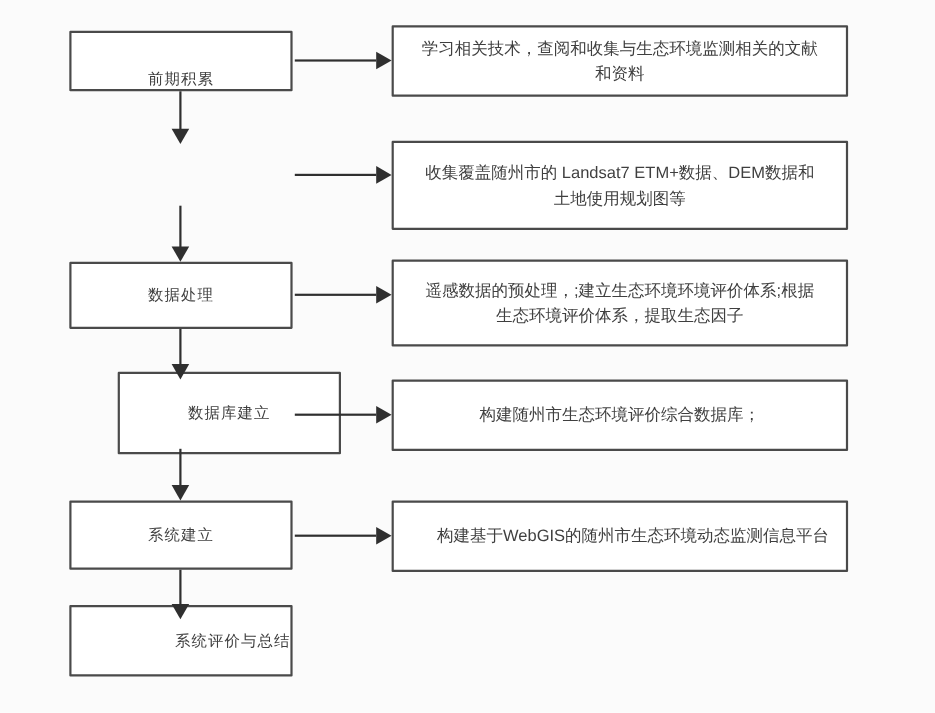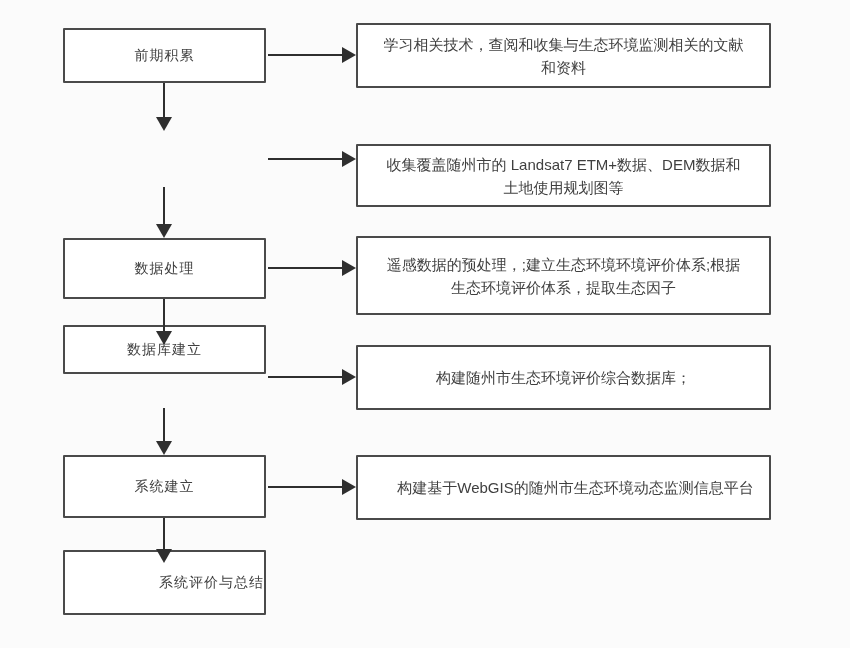--- a/index.html
+++ b/index.html
@@ -105,7 +105,7 @@
 
 <div class="canvas">
 
-  <div class="stage-box" style="top:28px;height:55px;">
+  <div class="stage-box" style="top:28px;height:55px;align-items:flex-end;">
     <span class="label">前期积累</span>
   </div>
   <div class="stage-box" style="top:238px;height:61px;">

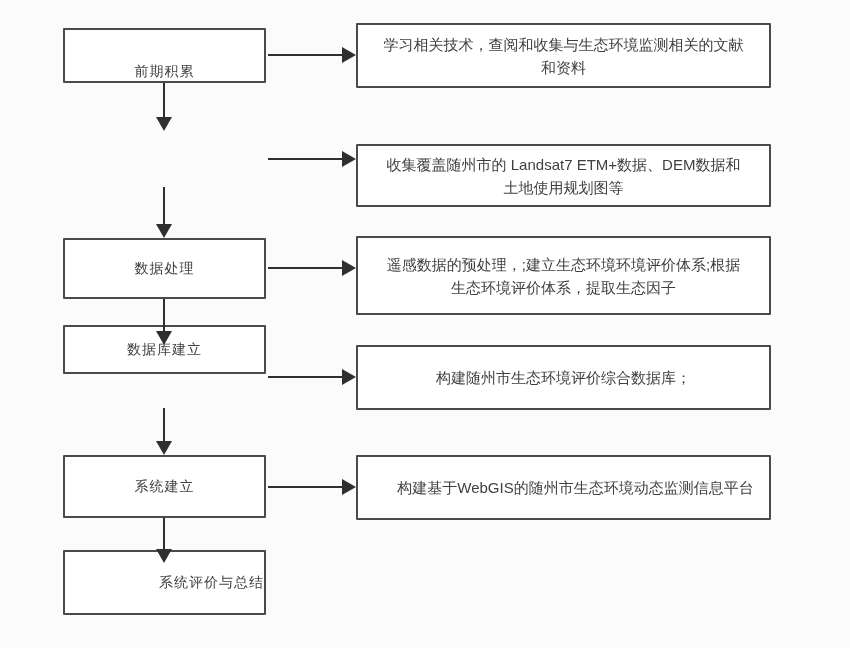--- a/index.html
+++ b/index.html
@@ -125,7 +125,7 @@
     <span class="detail-text">学习相关技术，查阅和收集与生态环境监测相关的文献
 和资料</span>
   </div>
-  <div class="detail-box" style="top:144px;height:63px;">
+  <div class="detail-box" style="top:128px;height:81px;">
     <span class="detail-text">收集覆盖随州市的 Landsat7 ETM+数据、DEM数据和
 土地使用规划图等</span>
   </div>

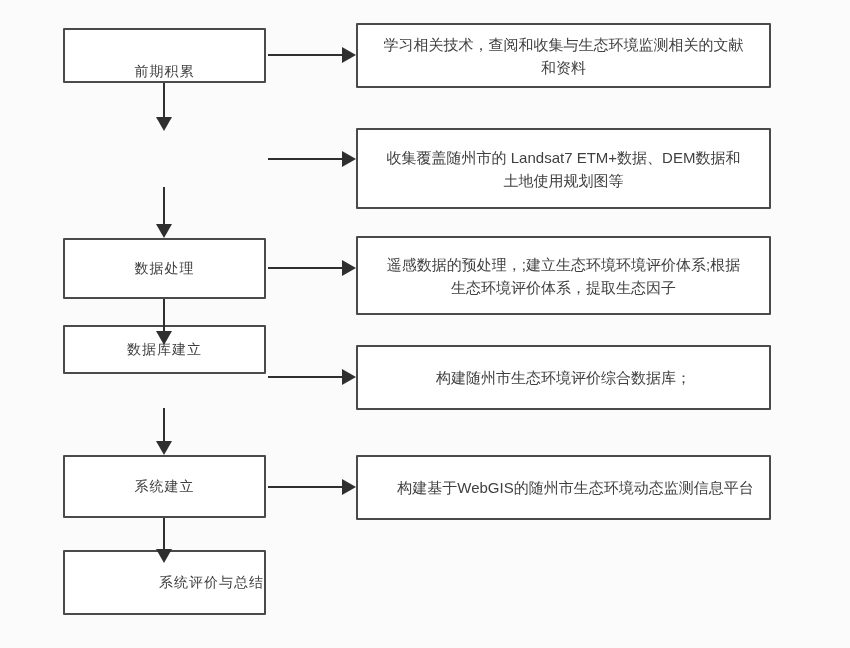--- a/index.html
+++ b/index.html
@@ -111,7 +111,7 @@
   <div class="stage-box" style="top:238px;height:61px;">
     <span class="label">数据处理</span>
   </div>
-  <div class="stage-box" style="top:325px;height:49px;">
+  <div class="stage-box" style="top:338px;height:75px;margin-left:44px;">
     <span class="label">数据库建立</span>
   </div>
   <div class="stage-box" style="top:455px;height:63px;">

